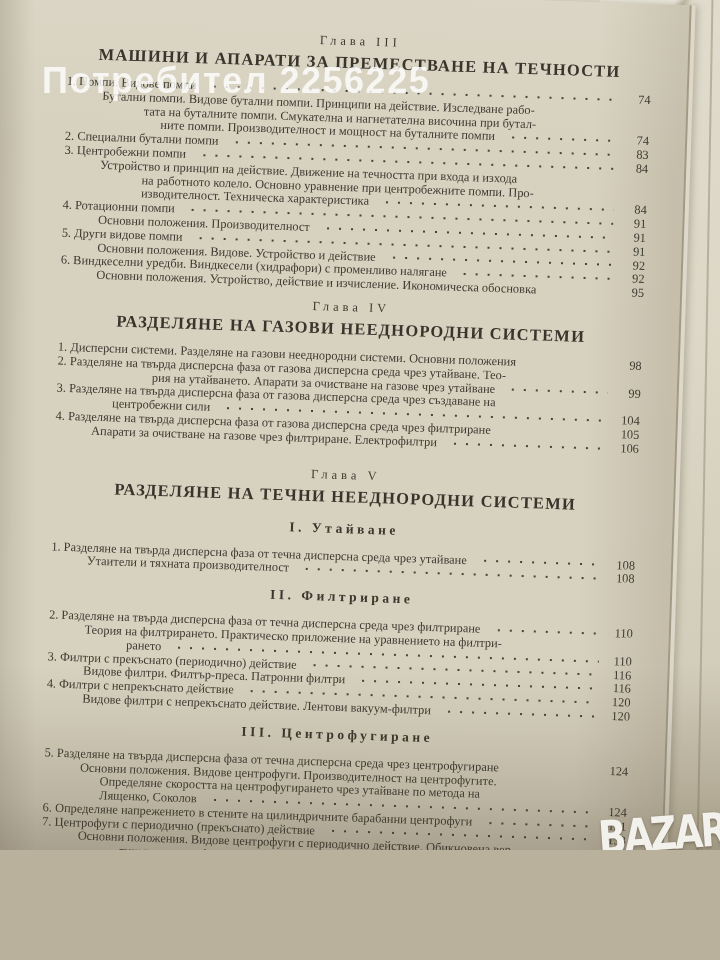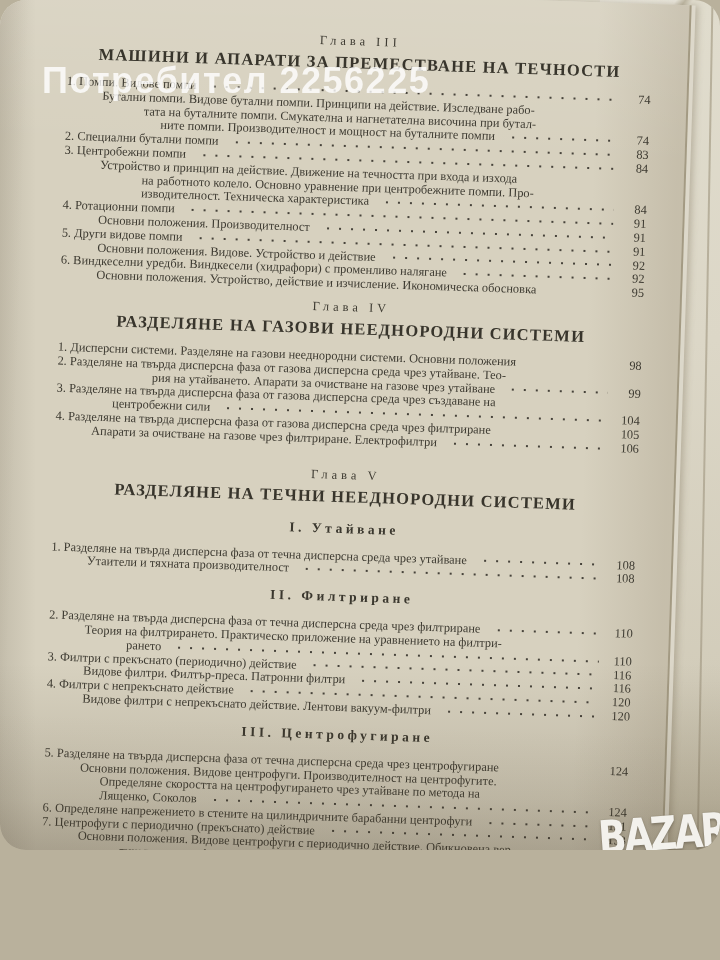--- a/index.html
+++ b/index.html
@@ -5,7 +5,7 @@
   html,body{margin:0;padding:0;}
   body{width:720px;height:960px;overflow:hidden;background:#b9b19c;font-family:"Liberation Serif",serif;}
   .photo{position:relative;width:720px;height:850px;overflow:hidden;
-    background:linear-gradient(to bottom,#e0dccd 0%,#dcd7c7 40%,#d2ccba 80%,#c3bba5 100%);border-radius:26px;}
+    background:linear-gradient(to bottom,#e0dccd 0%,#dcd7c7 40%,#d2ccba 80%,#c3bba5 100%);}
   
   .edge2{position:absolute;left:703px;top:-10px;width:2px;height:990px;background:linear-gradient(to bottom,rgba(150,140,115,.55),rgba(120,108,85,.35));transform:rotate(1deg);}
   .corner-line{position:absolute;left:600px;top:-6px;width:130px;height:70px;

